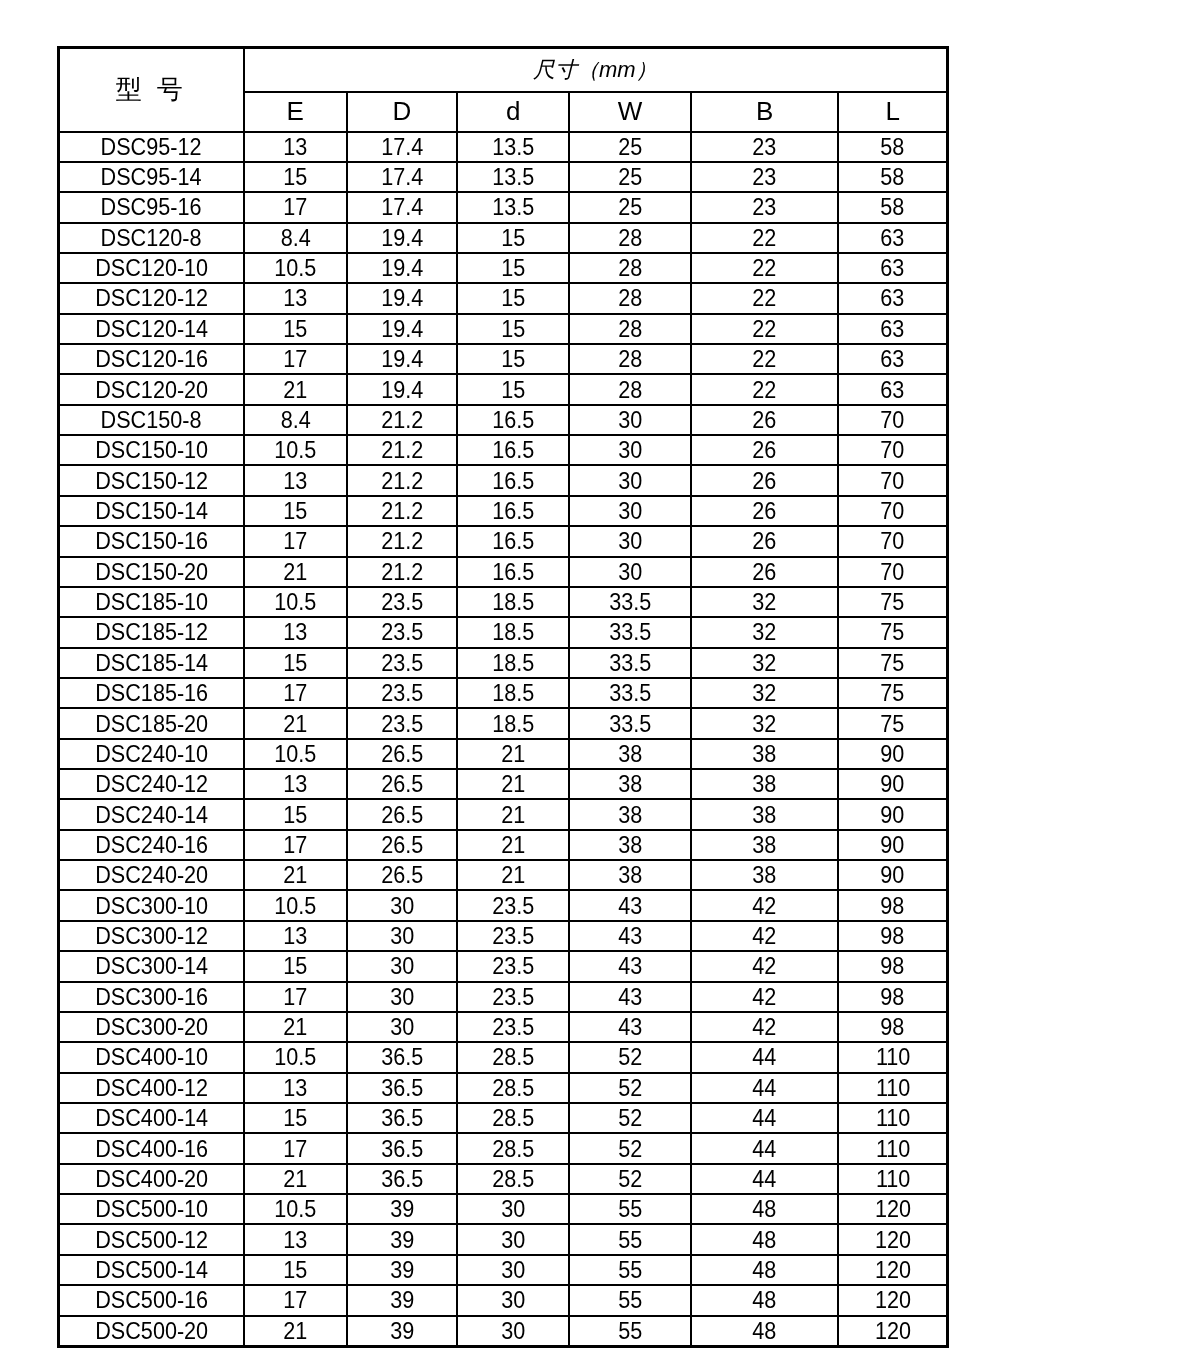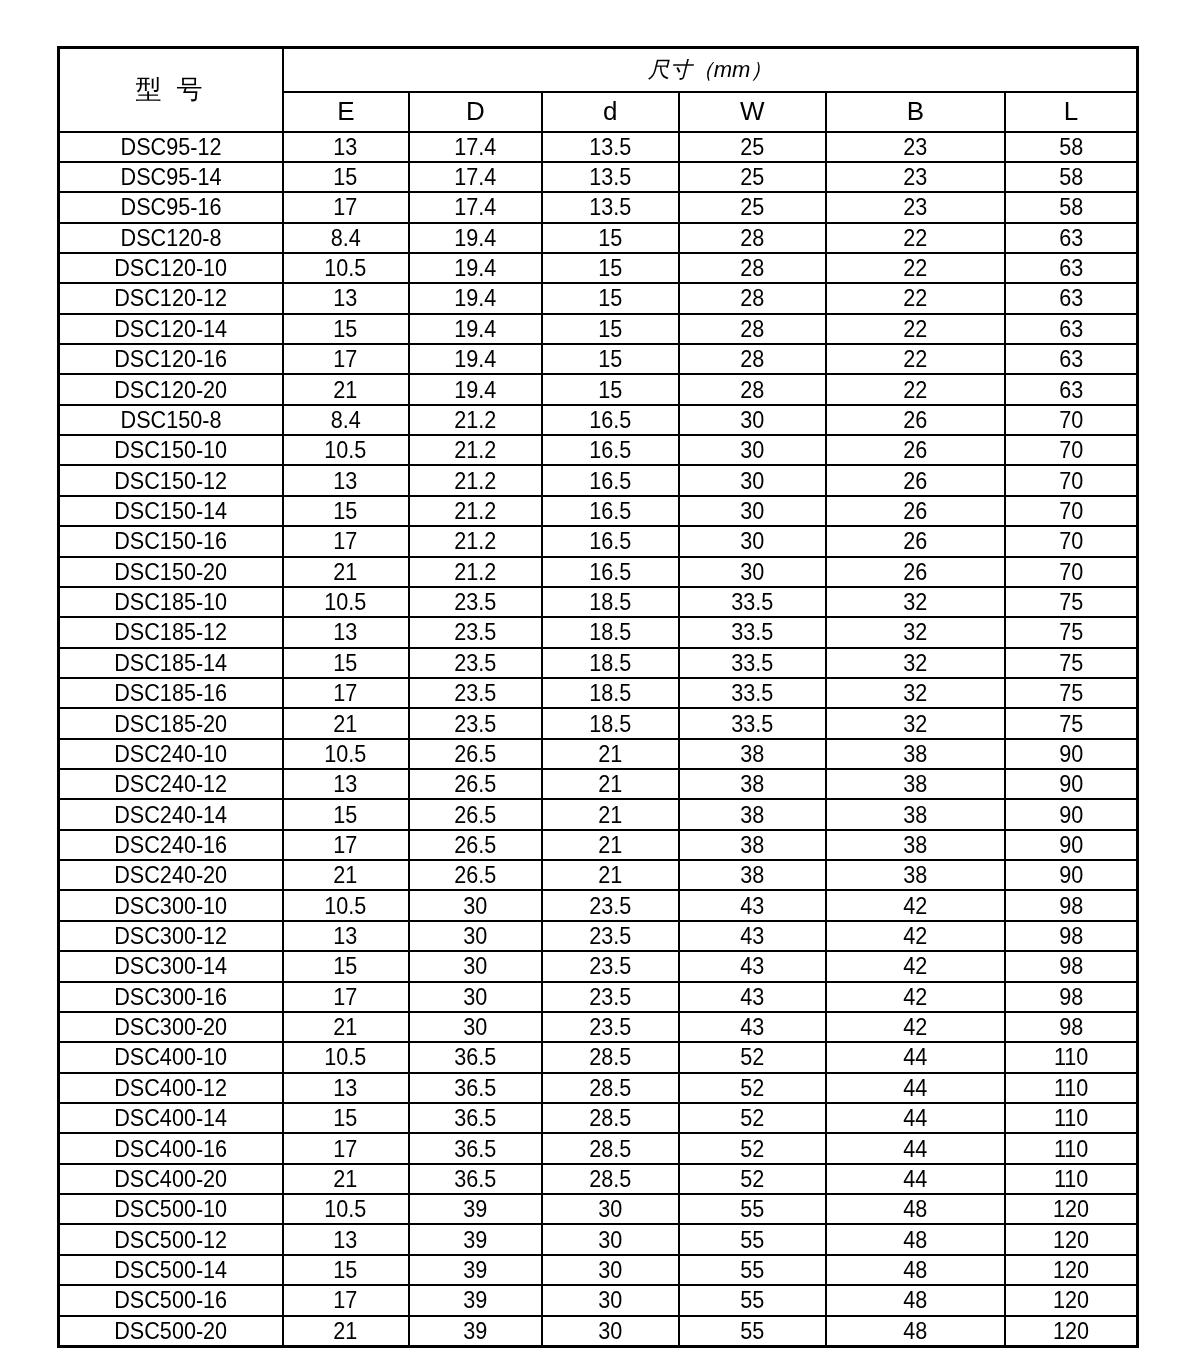--- a/index.html
+++ b/index.html
@@ -21,7 +21,7 @@
     position: absolute;
     left: 57px;
     top: 46px;
-    width: 1082px;
+    width: 892px;
     height: 1302px;
     border-collapse: collapse;
     table-layout: fixed;

